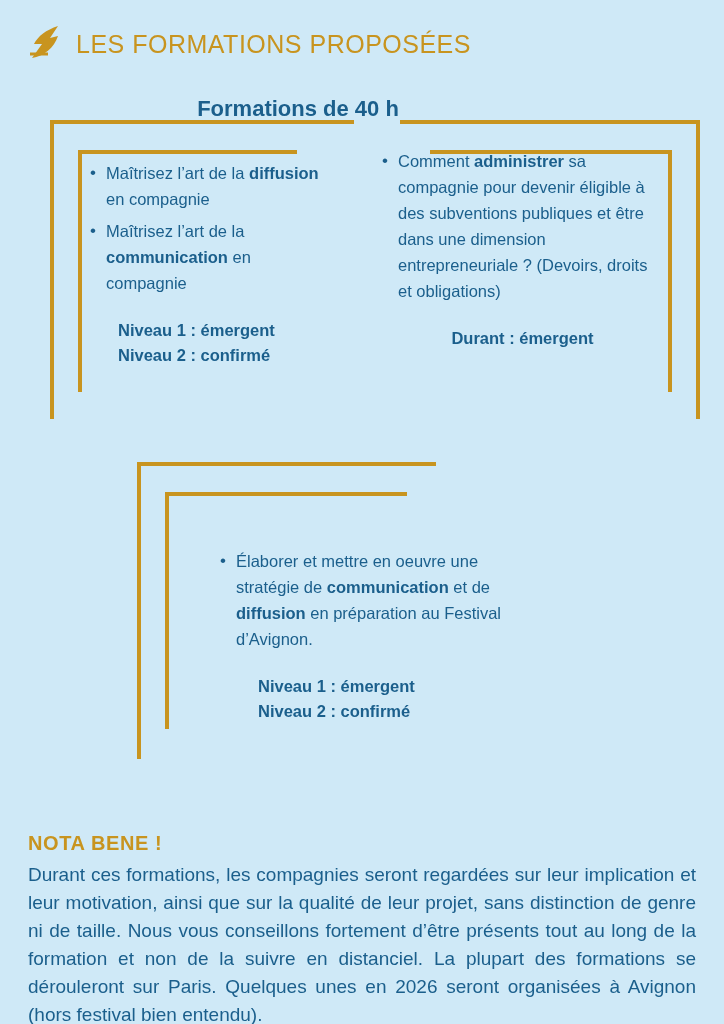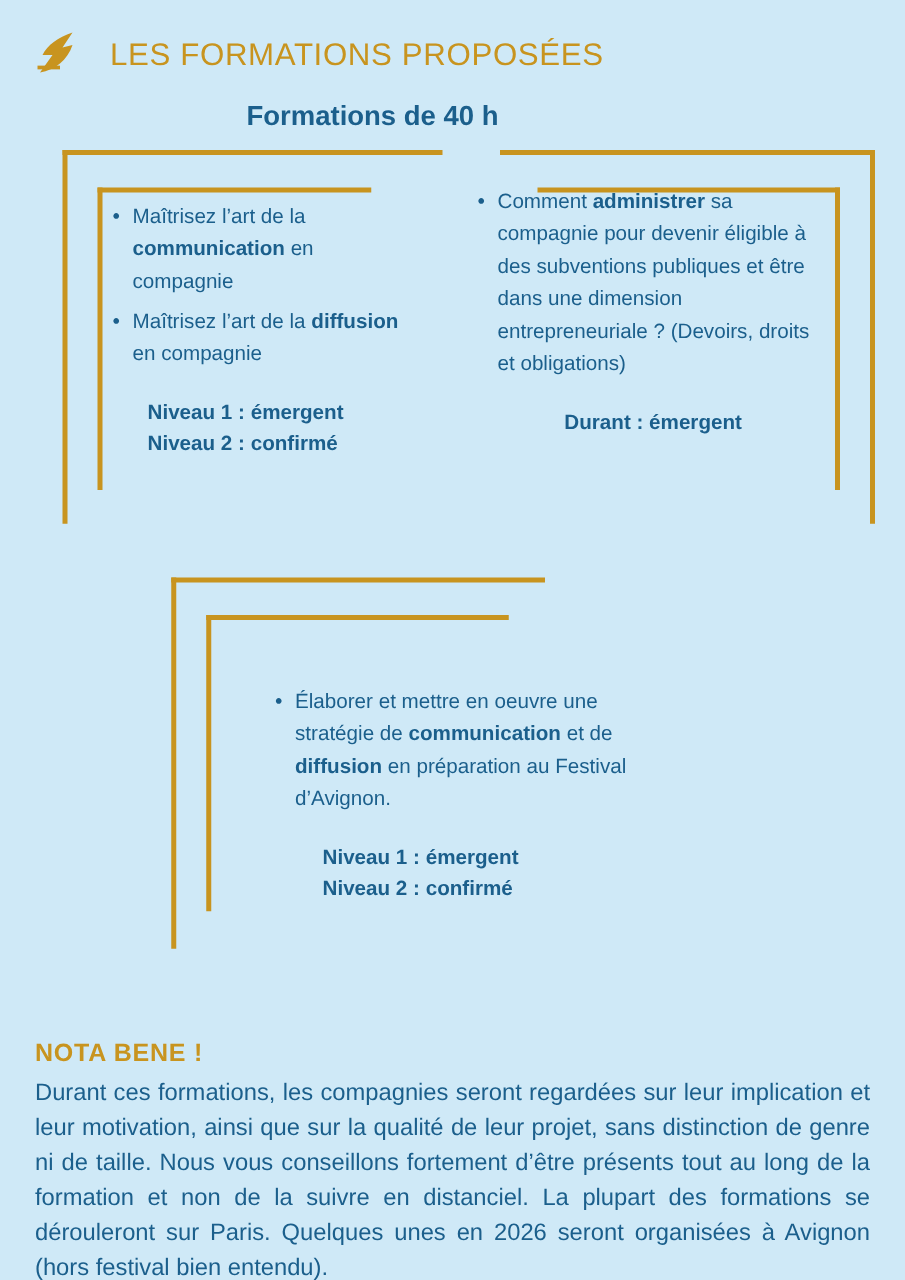--- a/index.html
+++ b/index.html
@@ -28,7 +28,7 @@
     left: 28px;
     display: flex;
     align-items: center;
-    gap: 24px;
+    gap: 12px;
   }
   .header-icon {
     width: 36px;

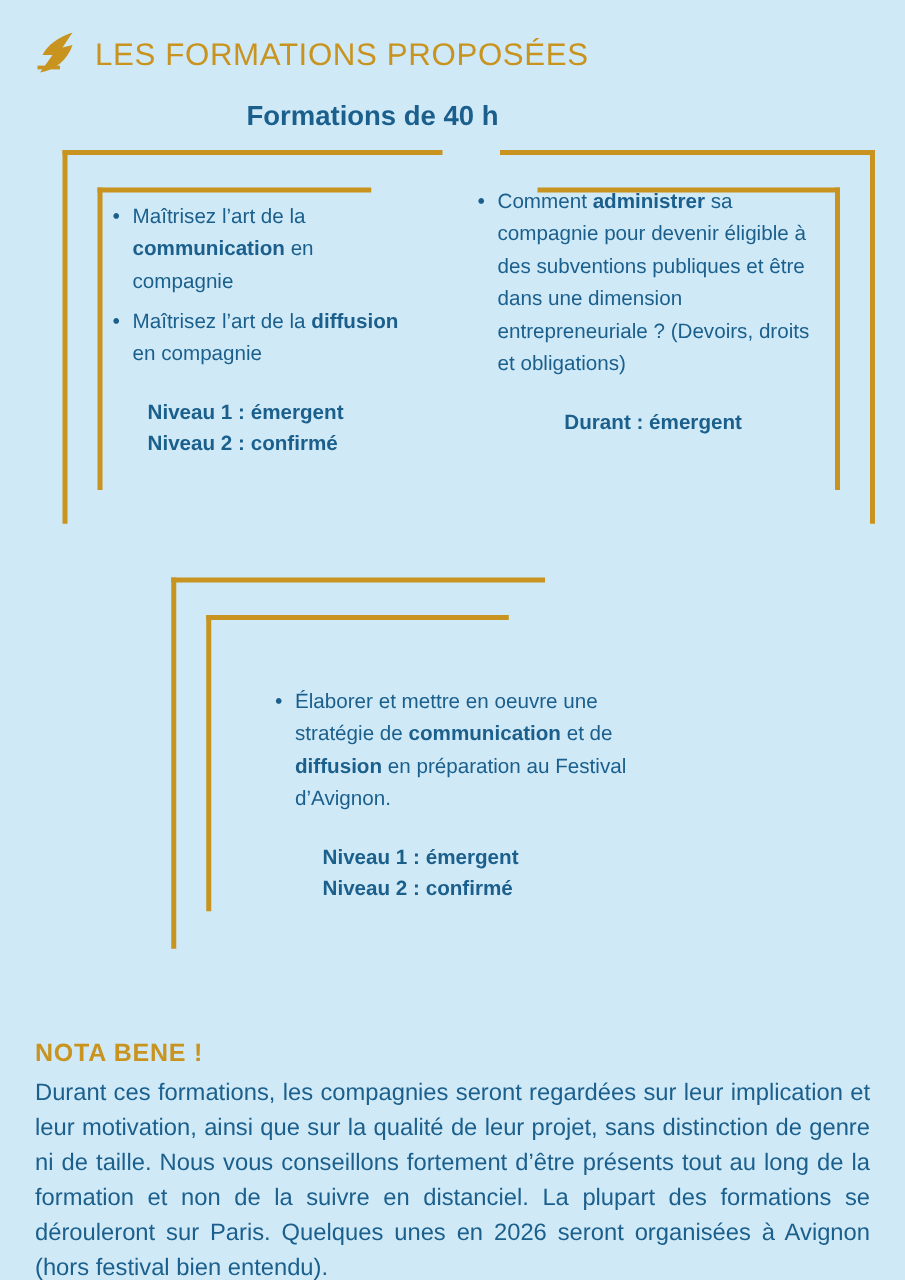--- a/index.html
+++ b/index.html
@@ -53,7 +53,7 @@
 
   #title40 {
     position: absolute;
-    top: 80px;
+    top: 96px;
     left: 0;
     width: 596px;
   }

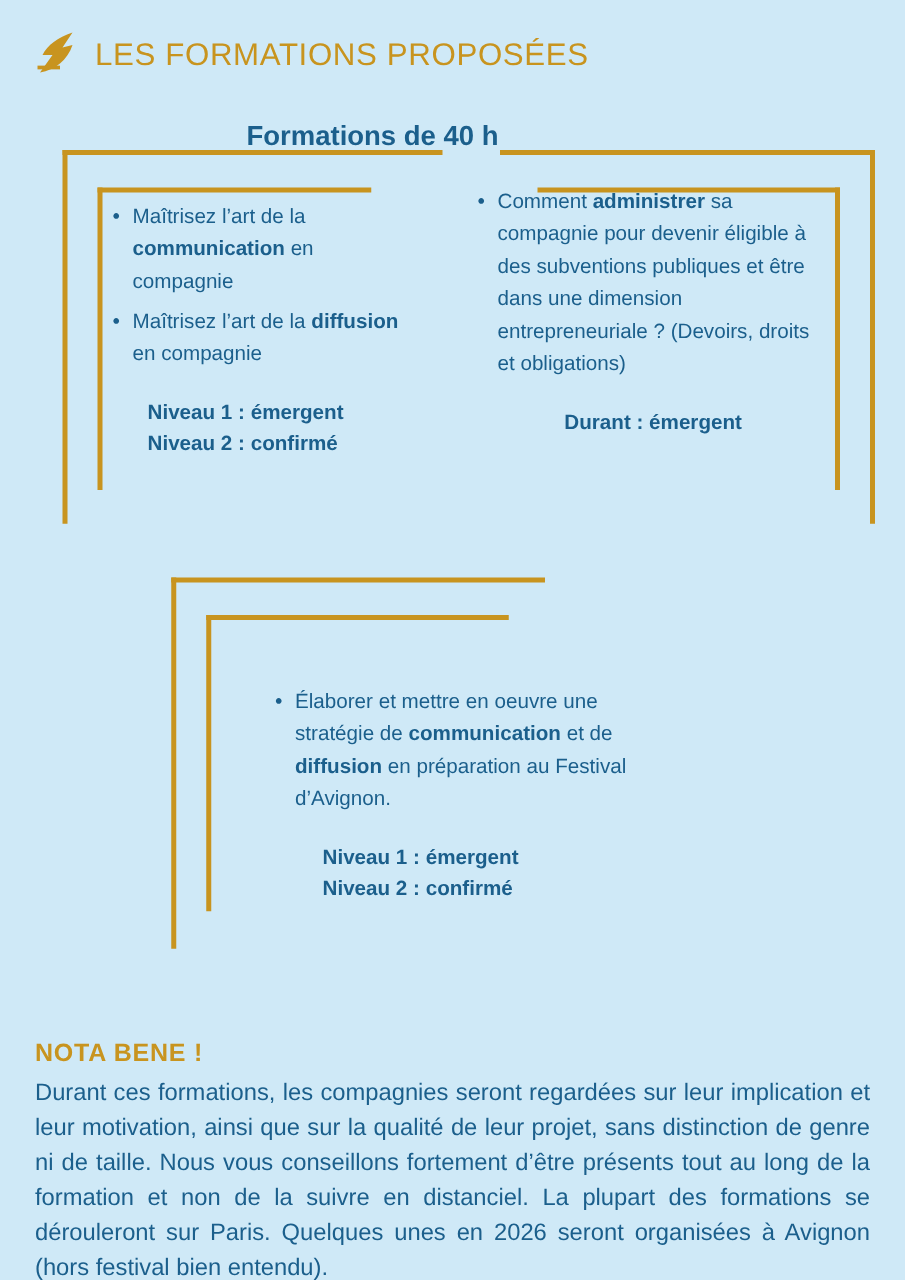--- a/index.html
+++ b/index.html
@@ -206,10 +206,10 @@
   <div class="block" id="block40-left">
     <ul class="bullets">
       <li>
+        <span>Maîtrisez l’art de la </span><b>diffusion</b><span> en compagnie</span>
+      </li>
+      <li>
         <span>Maîtrisez l’art de la </span><b>communication</b><span> en compagnie</span>
-      </li>
-      <li>
-        <span>Maîtrisez l’art de la </span><b>diffusion</b><span> en compagnie</span>
       </li>
     </ul>
     <div class="levels indent">

